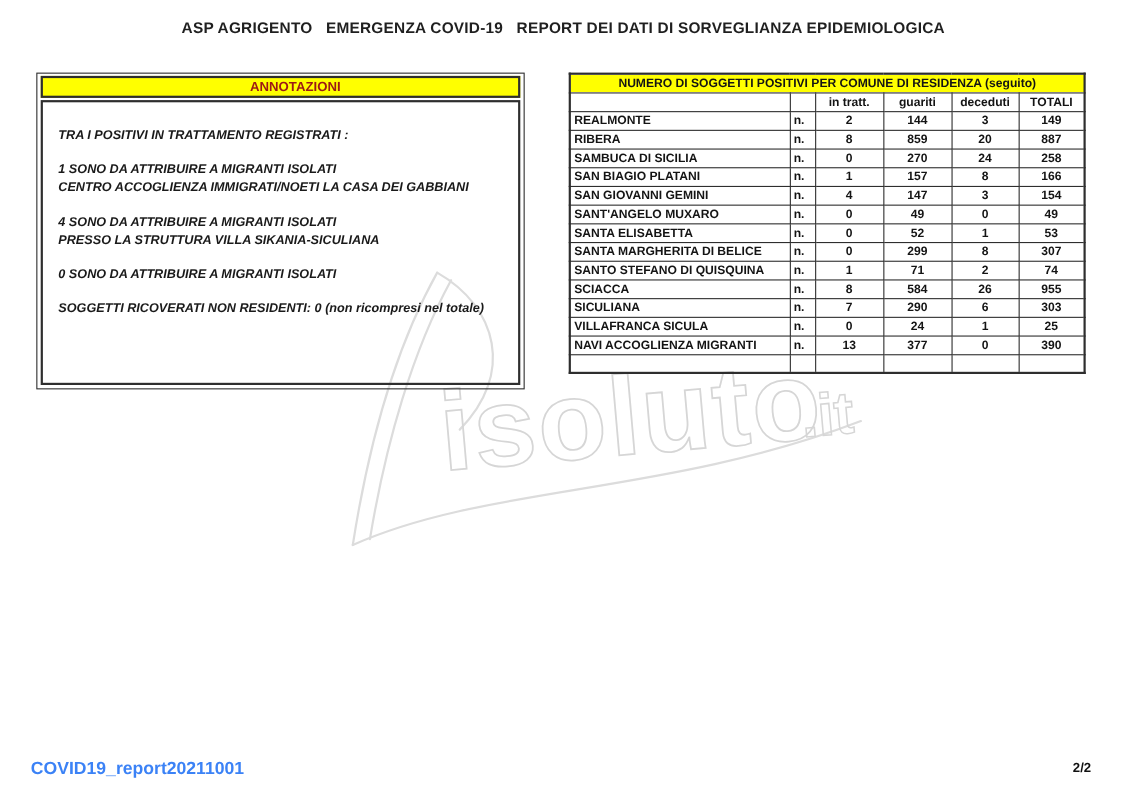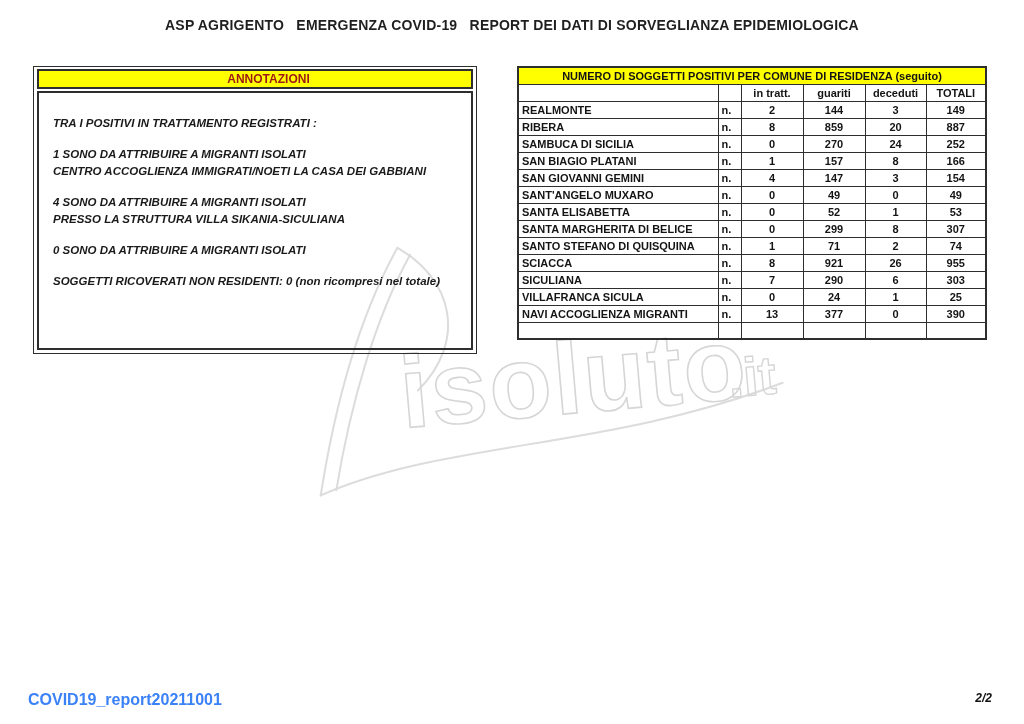--- a/index.html
+++ b/index.html
@@ -139,7 +139,7 @@
     <td class="num">0</td>
     <td class="num">270</td>
     <td class="num">24</td>
-    <td class="num">252</td>
+    <td class="num">258</td>
   </tr>
         <tr>
     <td class="col-comune">SAN BIAGIO PLATANI</td>

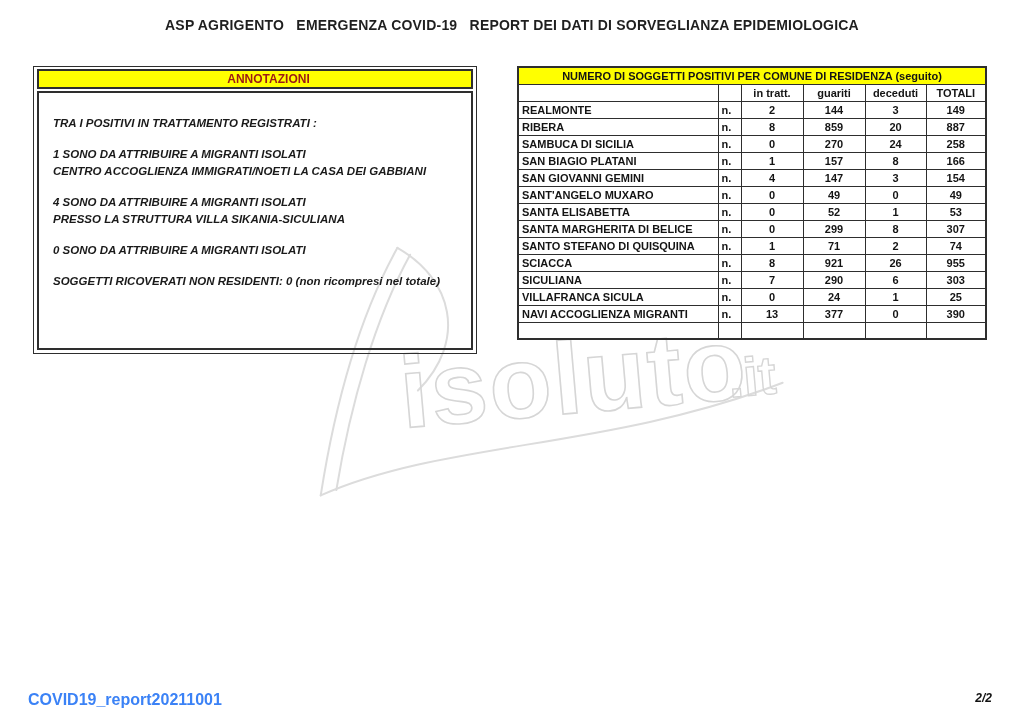--- a/index.html
+++ b/index.html
@@ -193,7 +193,7 @@
     <td class="col-comune">SCIACCA</td>
     <td class="col-n">n.</td>
     <td class="num">8</td>
-    <td class="num">921</td>
+    <td class="num">584</td>
     <td class="num">26</td>
     <td class="num">955</td>
   </tr>

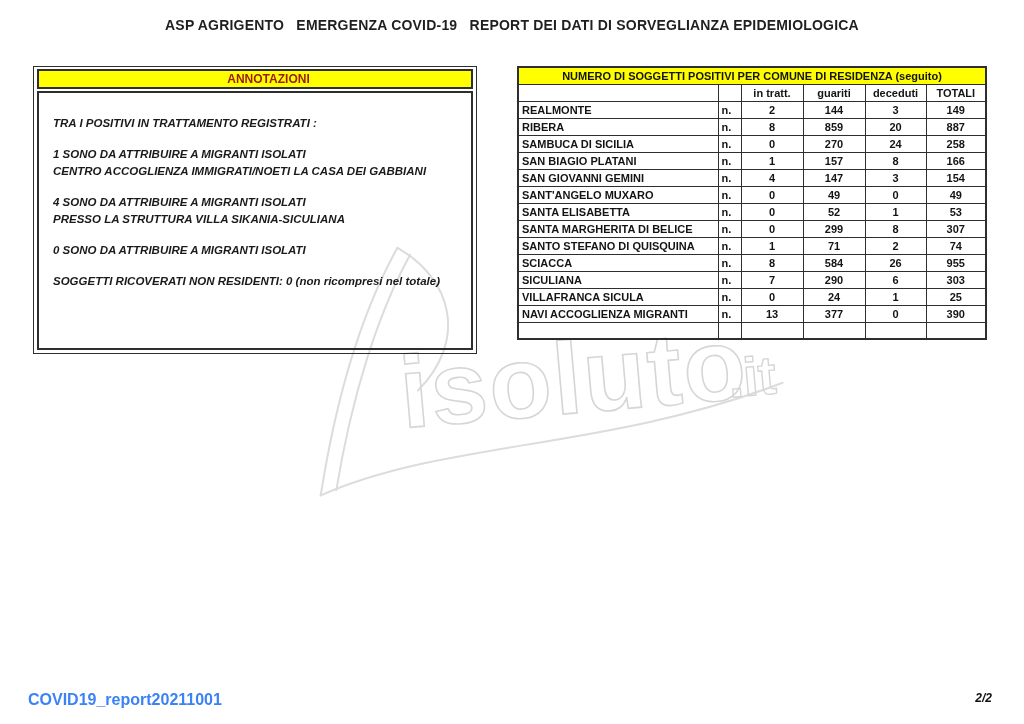--- a/index.html
+++ b/index.html
@@ -55,7 +55,7 @@
     position:absolute; left:28px; top:691px; font-size:16px; font-weight:bold; color:#3b82f6; z-index:2;
   }
   .footer-right {
-    position:absolute; right:32px; top:691px; font-size:12px; font-weight:bold; color:#111; z-index:2;font-style:italic;
+    position:absolute; right:32px; top:691px; font-size:12px; font-weight:bold; color:#111; z-index:2;
   }
 </style>
 </head>

